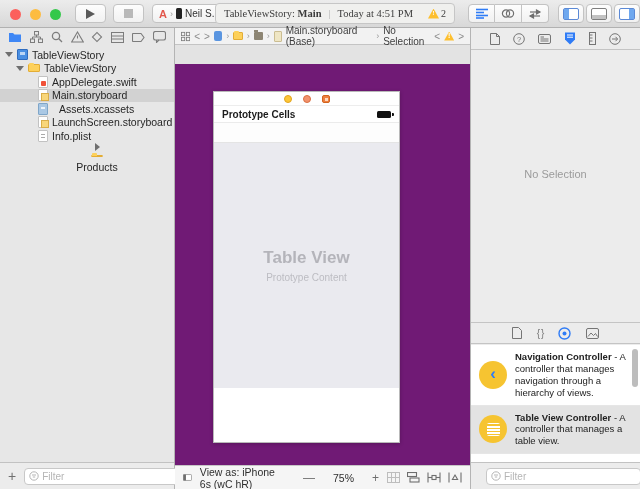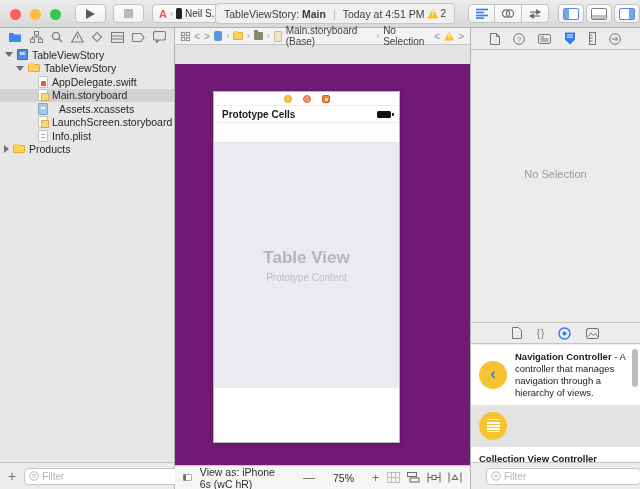--- a/index.html
+++ b/index.html
@@ -22,7 +22,7 @@
   .phone-glyph { width:6px; height:11px; background:#222; border-radius:1.5px; }
   .status { left:215px; top:3px; width:240px; height:21px; background:#f0f0ee;
     border:1px solid #c6c6c6; border-radius:4px; display:flex; align-items:center;
-    font-size:10.5px; color:#3c3c3c; padding:0 8px; }
+    font-size:10.5px; color:#3c3c3c; padding:0 8px;font-family:Liberation Serif, serif; }
   .warn-tri { display:inline-block; width:11px; height:10px; background:#fdbf2e;
     clip-path:polygon(50% 0,100% 100%,0 100%); position:relative; }
   .warn-tri::after { content:"!"; position:absolute; left:0; right:0; top:0.5px; text-align:center;

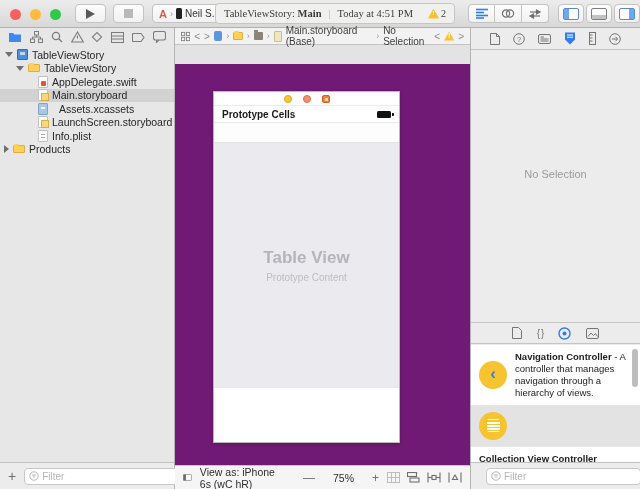--- a/index.html
+++ b/index.html
@@ -289,7 +289,7 @@
         <span class="ficon doc plist"></span>
         <span>Info.plist</span>
       </div>
-      <div class="trow" style="padding-left:4px;gap:4px;">
+      <div class="trow" style="padding-left:20px;gap:4px;flex-direction:column;">
         <span class="disc closed"></span>
         <span class="fold"></span>
         <span>Products</span>

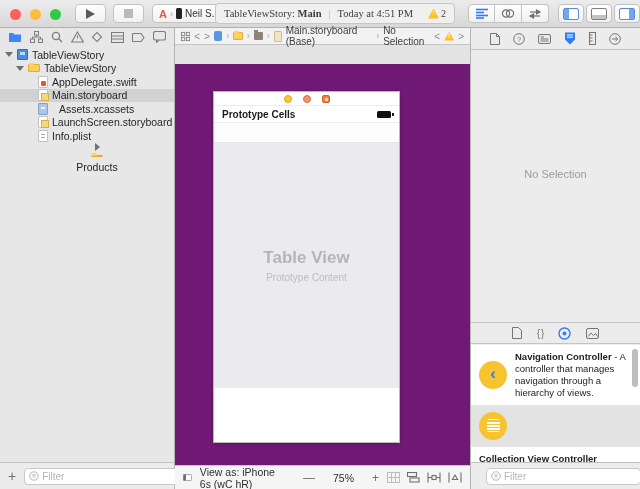--- a/index.html
+++ b/index.html
@@ -495,6 +495,7 @@
         <span class="lib-ico">
             <span class="lib-table"></span>
           </span>
+        <span class="lib-text"><b>Table View Controller</b> <span>- A controller that manages a table view.</span></span>
       </div>
       <div class="lib-item">
 

